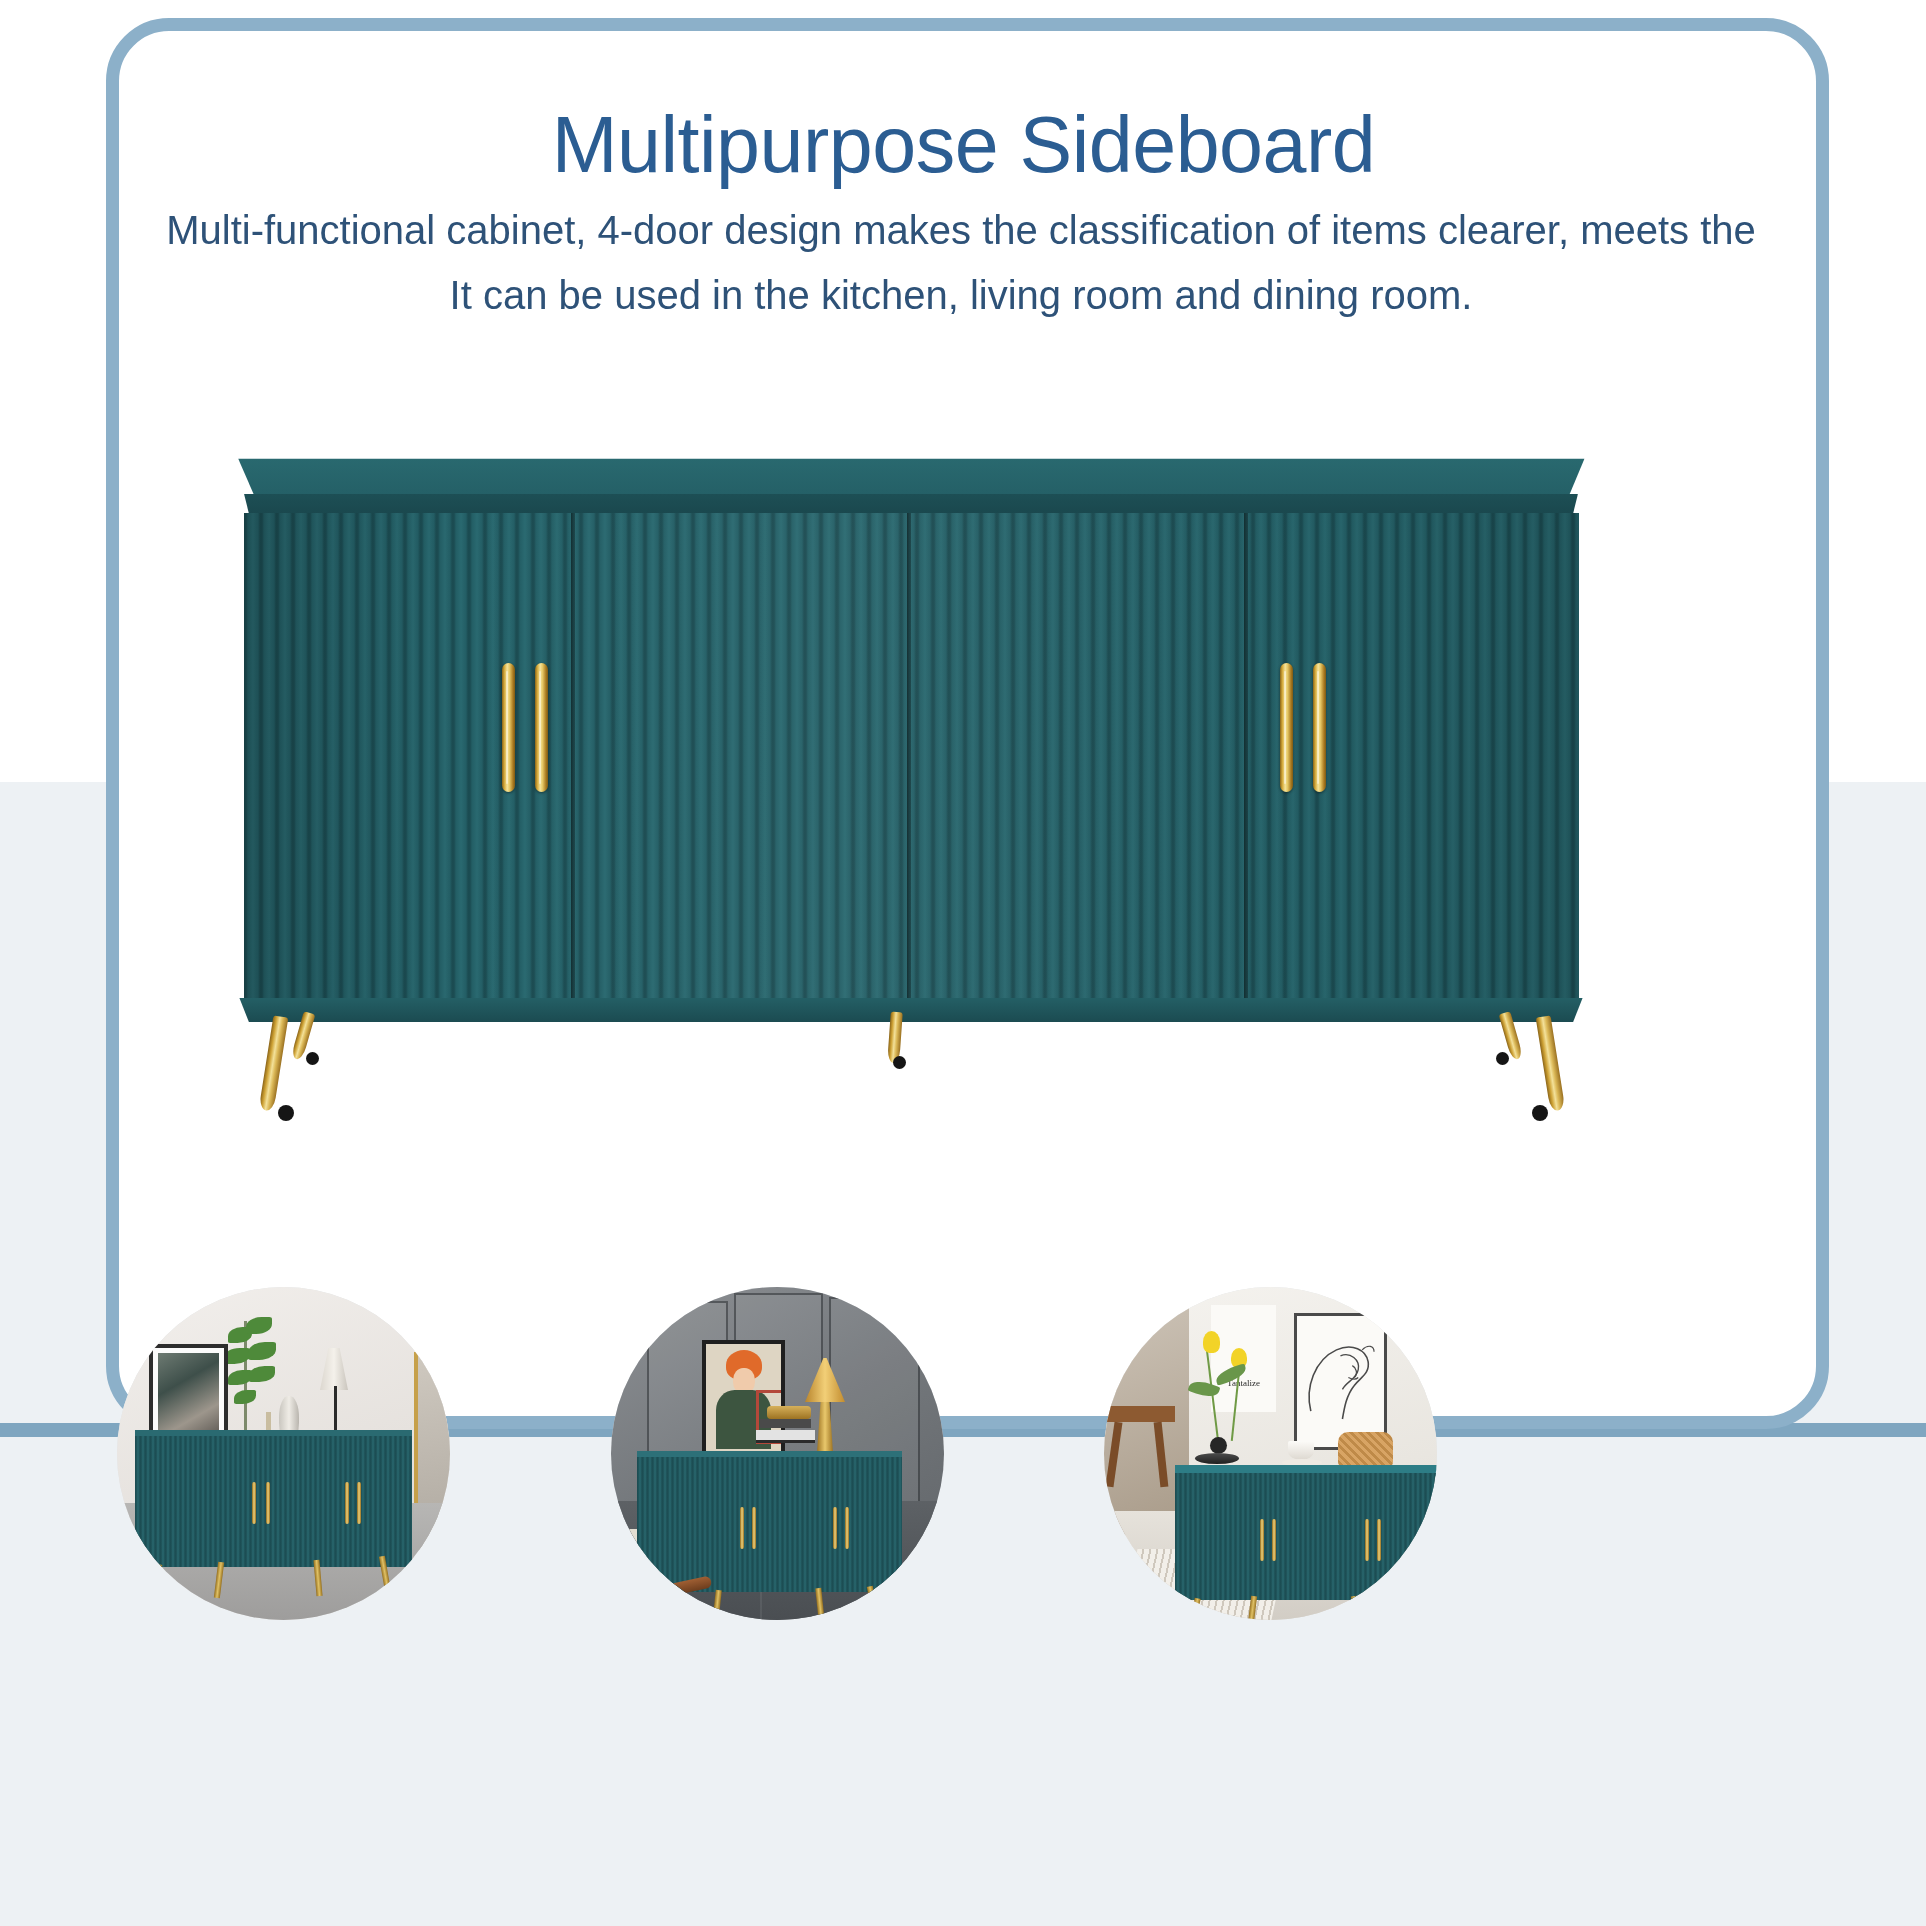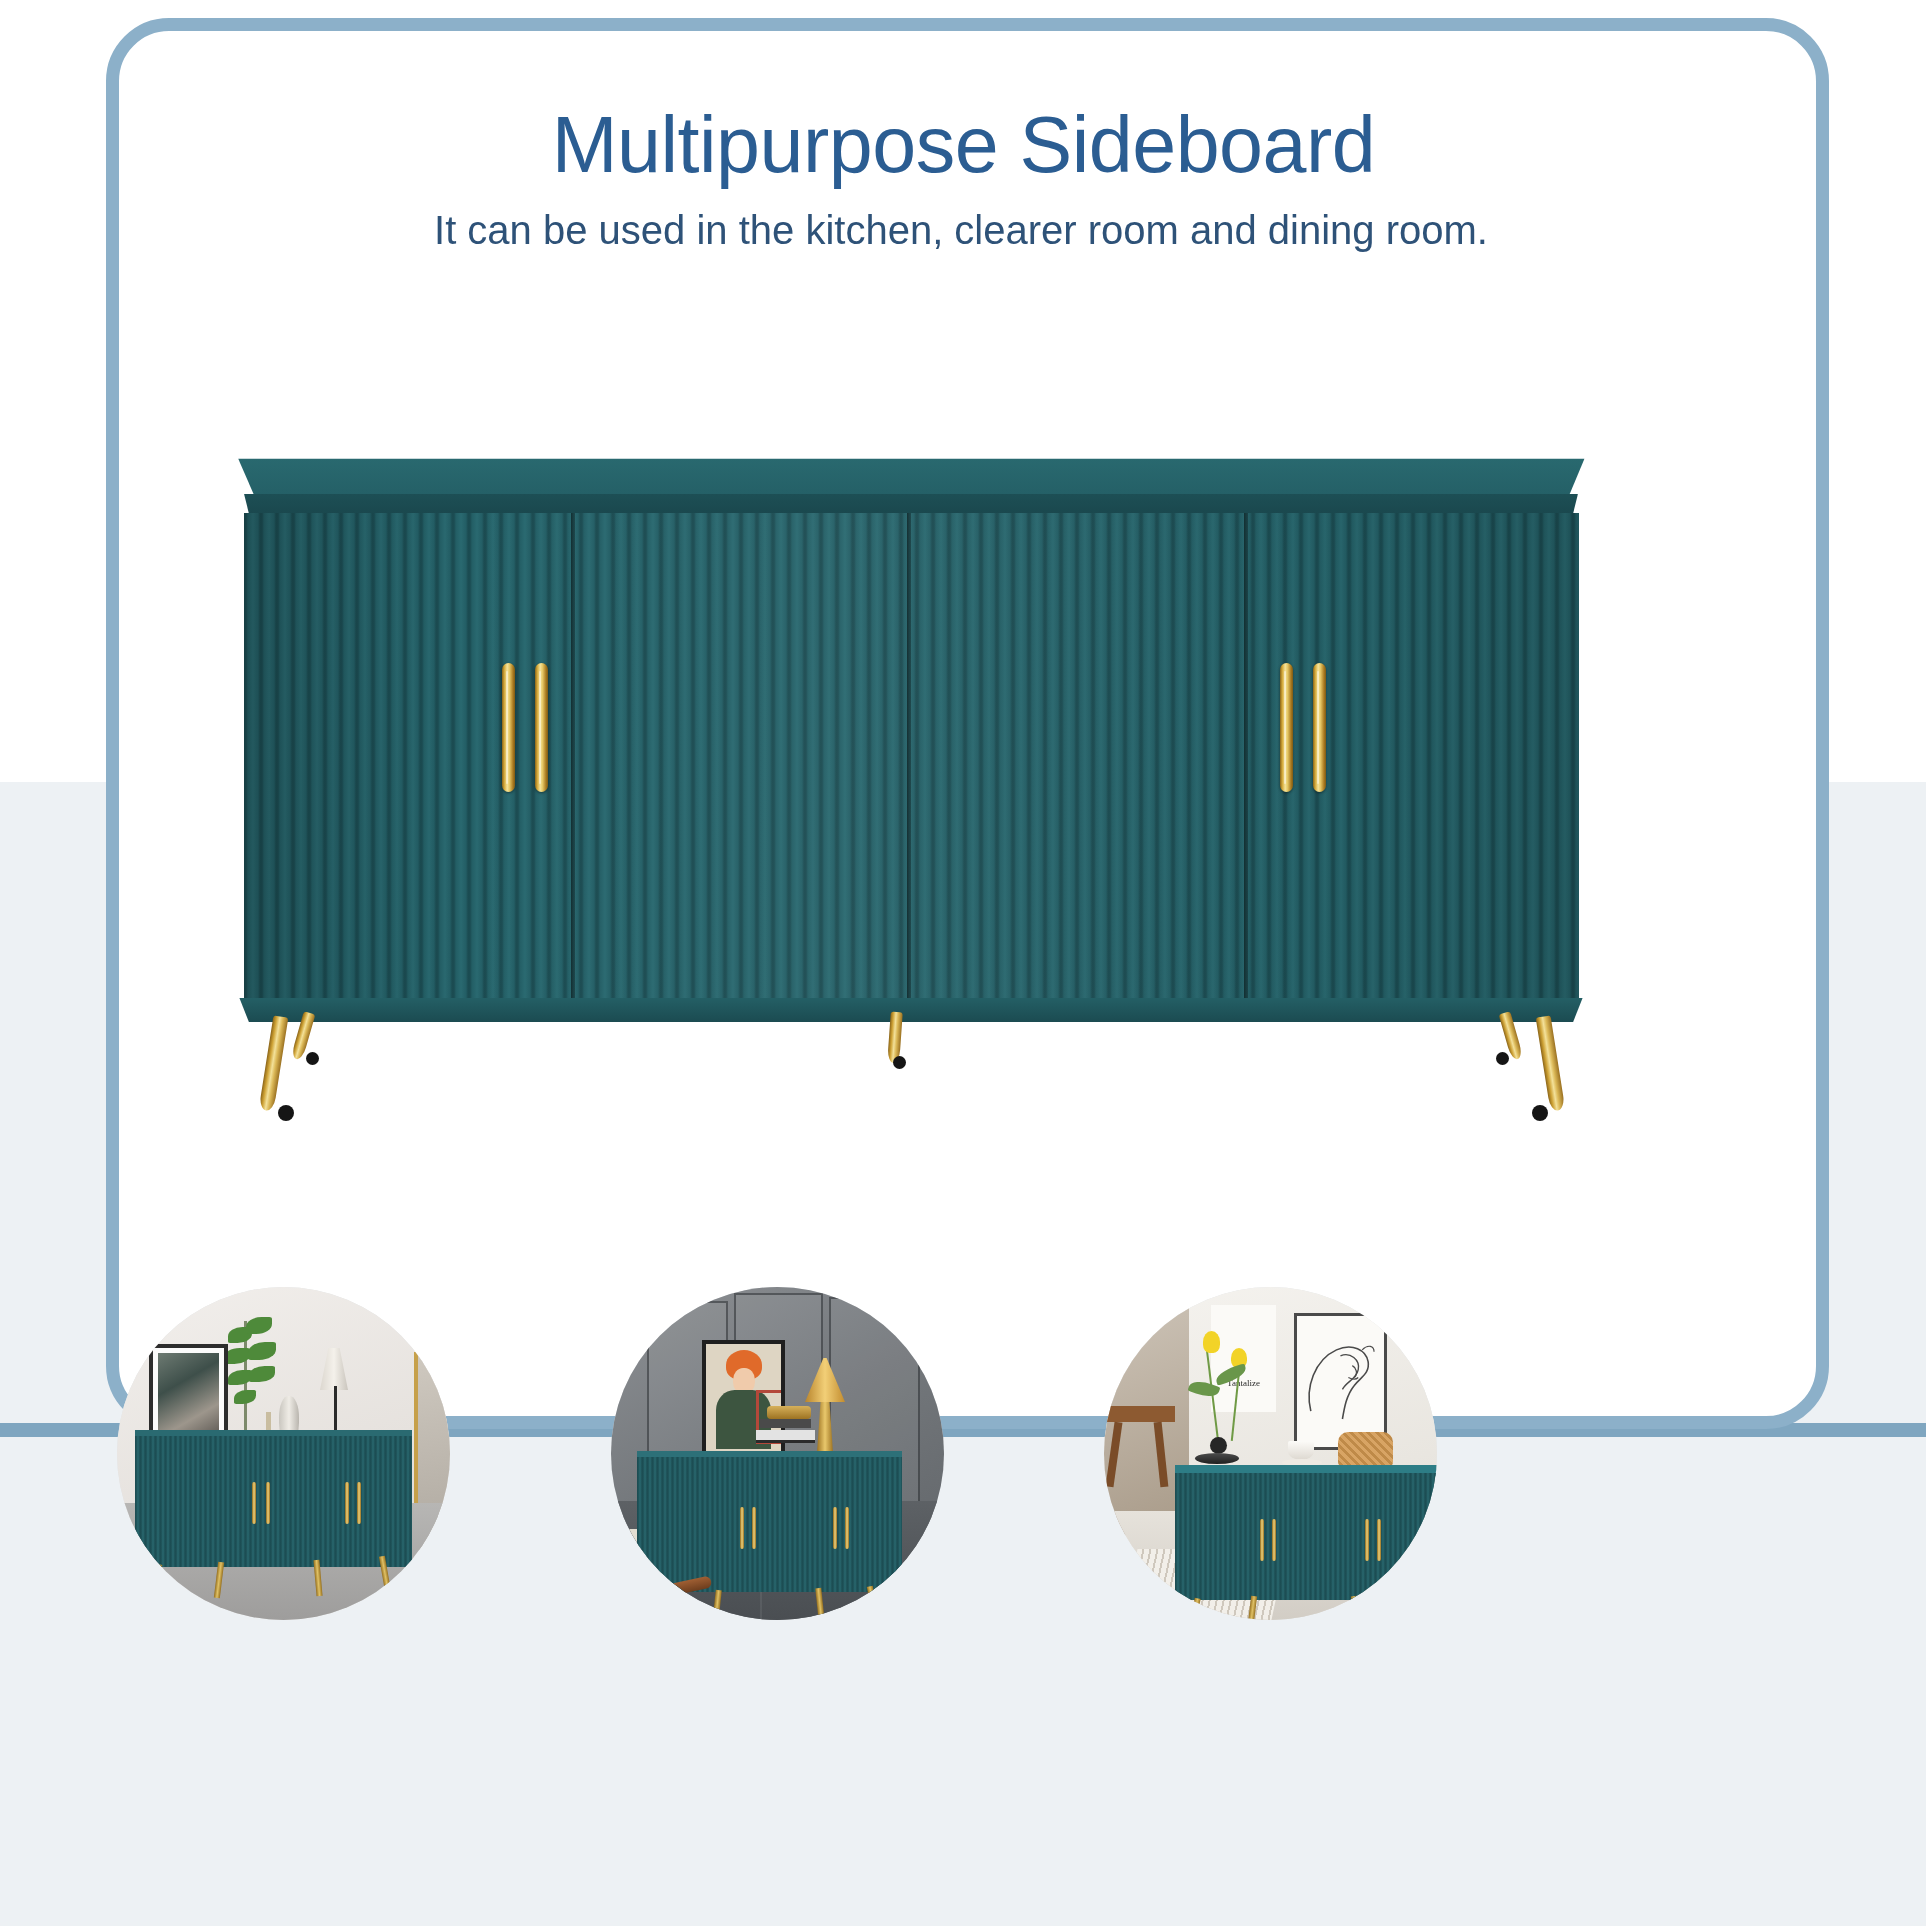--- a/index.html
+++ b/index.html
@@ -224,6 +224,7 @@
 <h1 id="title">Multipurpose Sideboard</h1>
 
 <div id="subtitle">
+  <p>Multi-functional cabinet, 4-door design makes the classification of items clearer, meets the</p>
   <p>It can be used in the kitchen, clearer room and dining room.</p>
 </div>
 

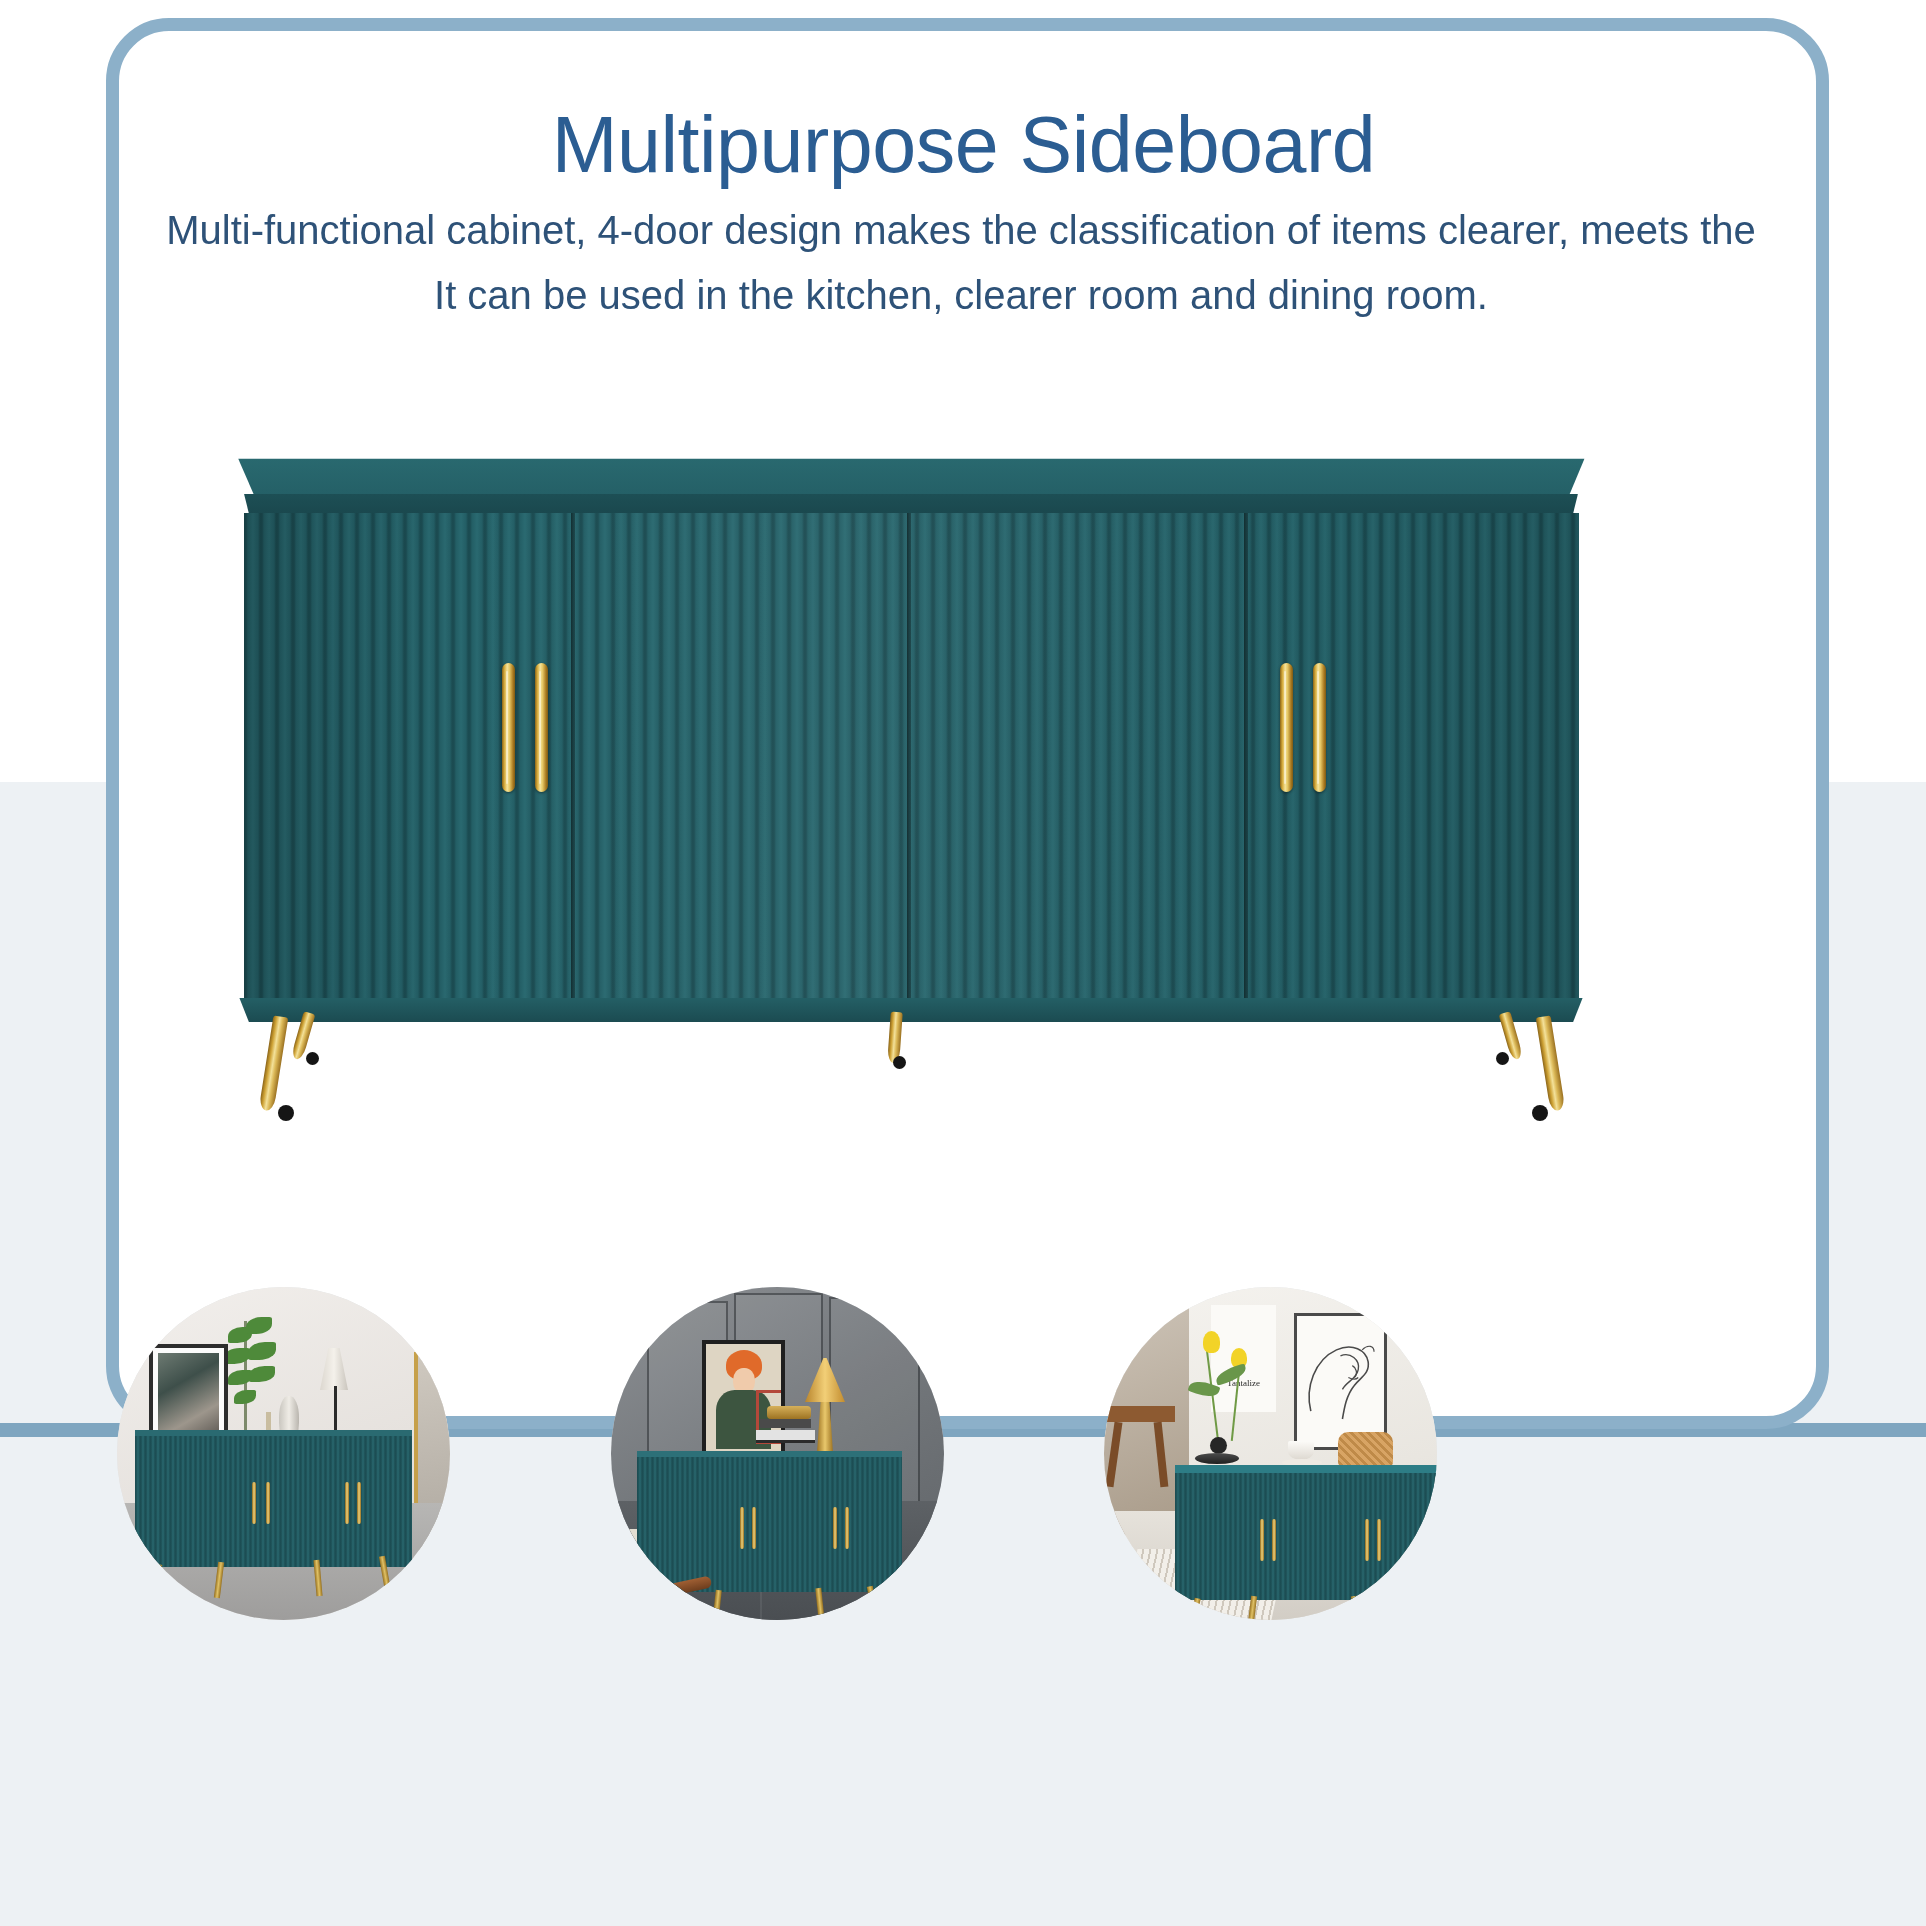--- a/index.html
+++ b/index.html
@@ -225,7 +225,7 @@
 
 <div id="subtitle">
   <p>Multi-functional cabinet, 4-door design makes the classification of items clearer, meets the</p>
-  <p>It can be used in the kitchen, clearer room and dining room.</p>
+  <p>It can be used in the kitchen, living room and dining room.</p>
 </div>
 
 <div id="hero">

